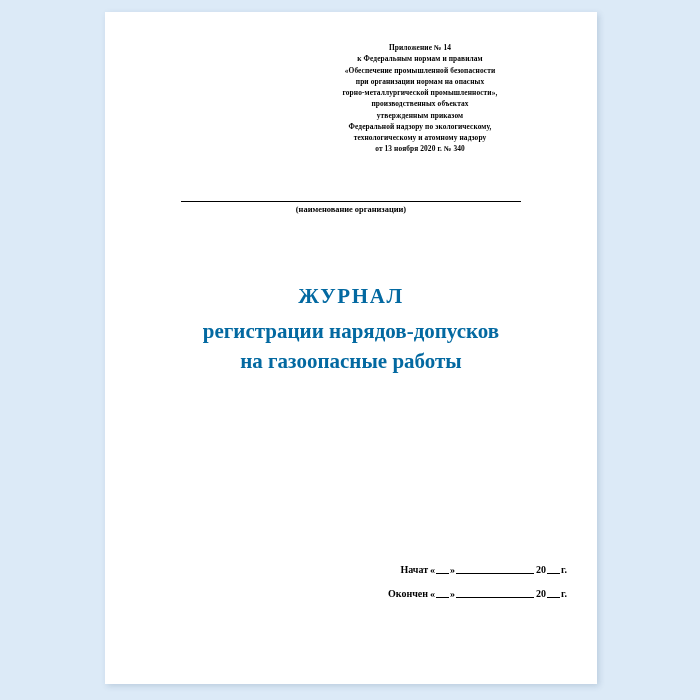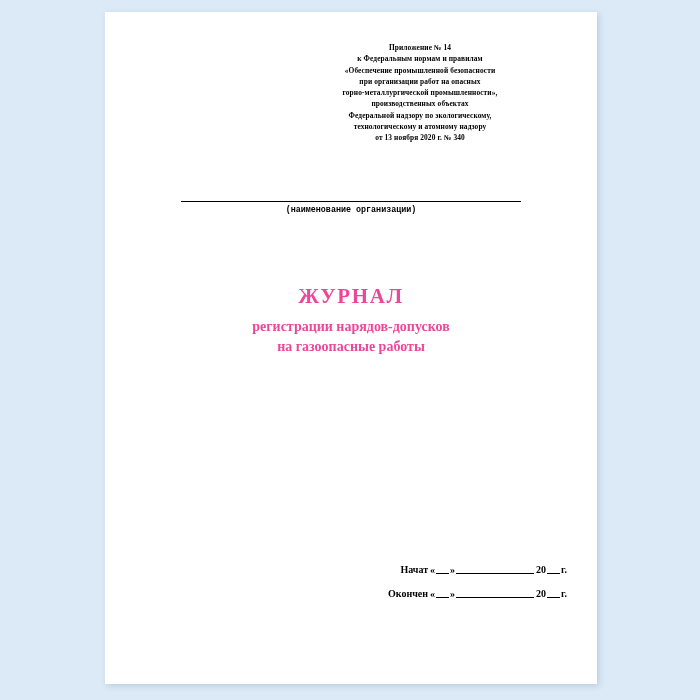--- a/index.html
+++ b/index.html
@@ -141,7 +141,7 @@
       <div>Приложение № 14</div>
       <div>к Федеральным нормам и правилам</div>
       <div>«Обеспечение промышленной безопасности</div>
-      <div>при организации работ на опасных</div>
+      <div>при организации нормам на опасных</div>
       <div>горно-металлургической промышленности»,</div>
       <div>производственных объектах</div>
       <div>Федеральной надзору по экологическому,</div>

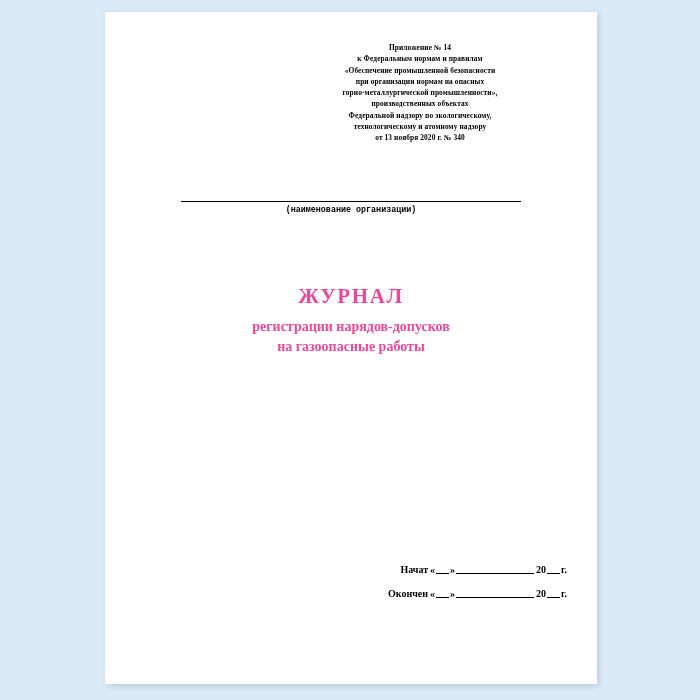--- a/index.html
+++ b/index.html
@@ -144,6 +144,7 @@
       <div>при организации нормам на опасных</div>
       <div>горно-металлургической промышленности»,</div>
       <div>производственных объектах</div>
+      <div>утвержденным приказом</div>
       <div>Федеральной надзору по экологическому,</div>
       <div>технологическому и атомному надзору</div>
       <div>от 13 ноября 2020 г. № 340</div>

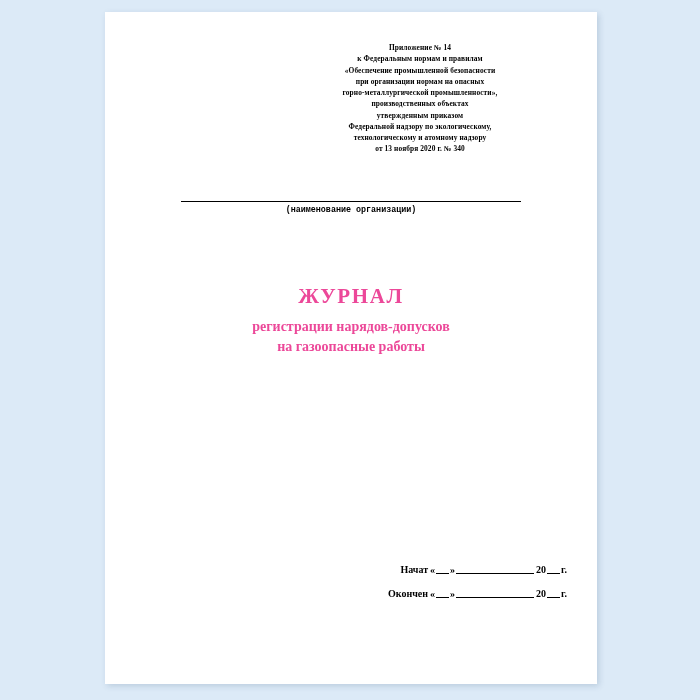--- a/index.html
+++ b/index.html
@@ -55,7 +55,6 @@
     top: 178px;
     width: 340px;
     text-align: center;
-    font-family: Liberation Mono, monospace;
   }
   .org-rule {
     border-bottom: 1px solid #000000;

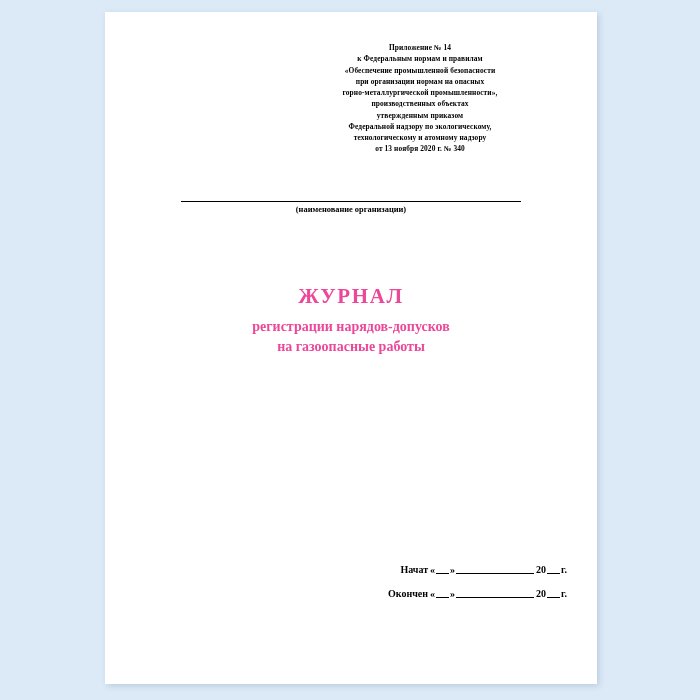--- a/index.html
+++ b/index.html
@@ -75,7 +75,7 @@
     top: 272px;
     width: 100%;
     text-align: center;
-    color: #ec4899;
+    color: #0369a1;
   }
   .title-main {
     font-size: 21px;

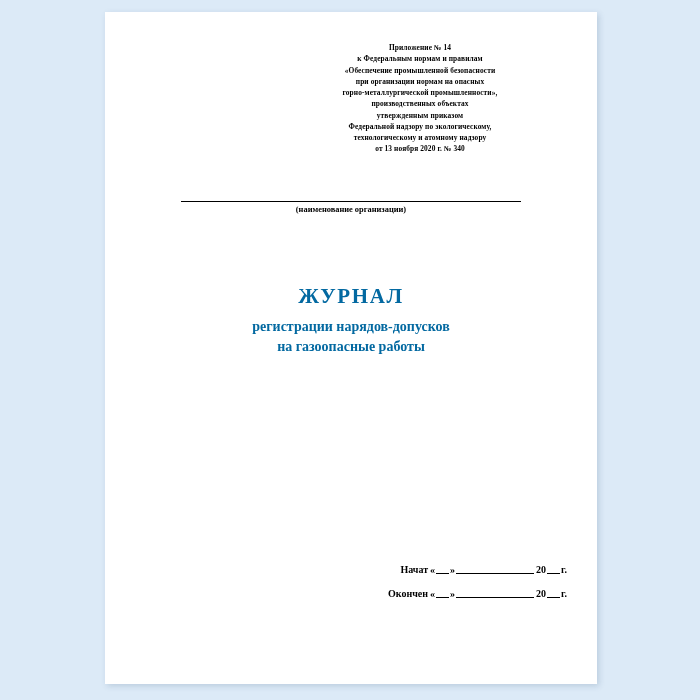--- a/index.html
+++ b/index.html
@@ -84,7 +84,7 @@
     margin-bottom: 8px;
   }
   .title-sub {
-    font-size: 14px;
+    font-size: 21px;
     font-weight: bold;
     line-height: 1.42;
   }

